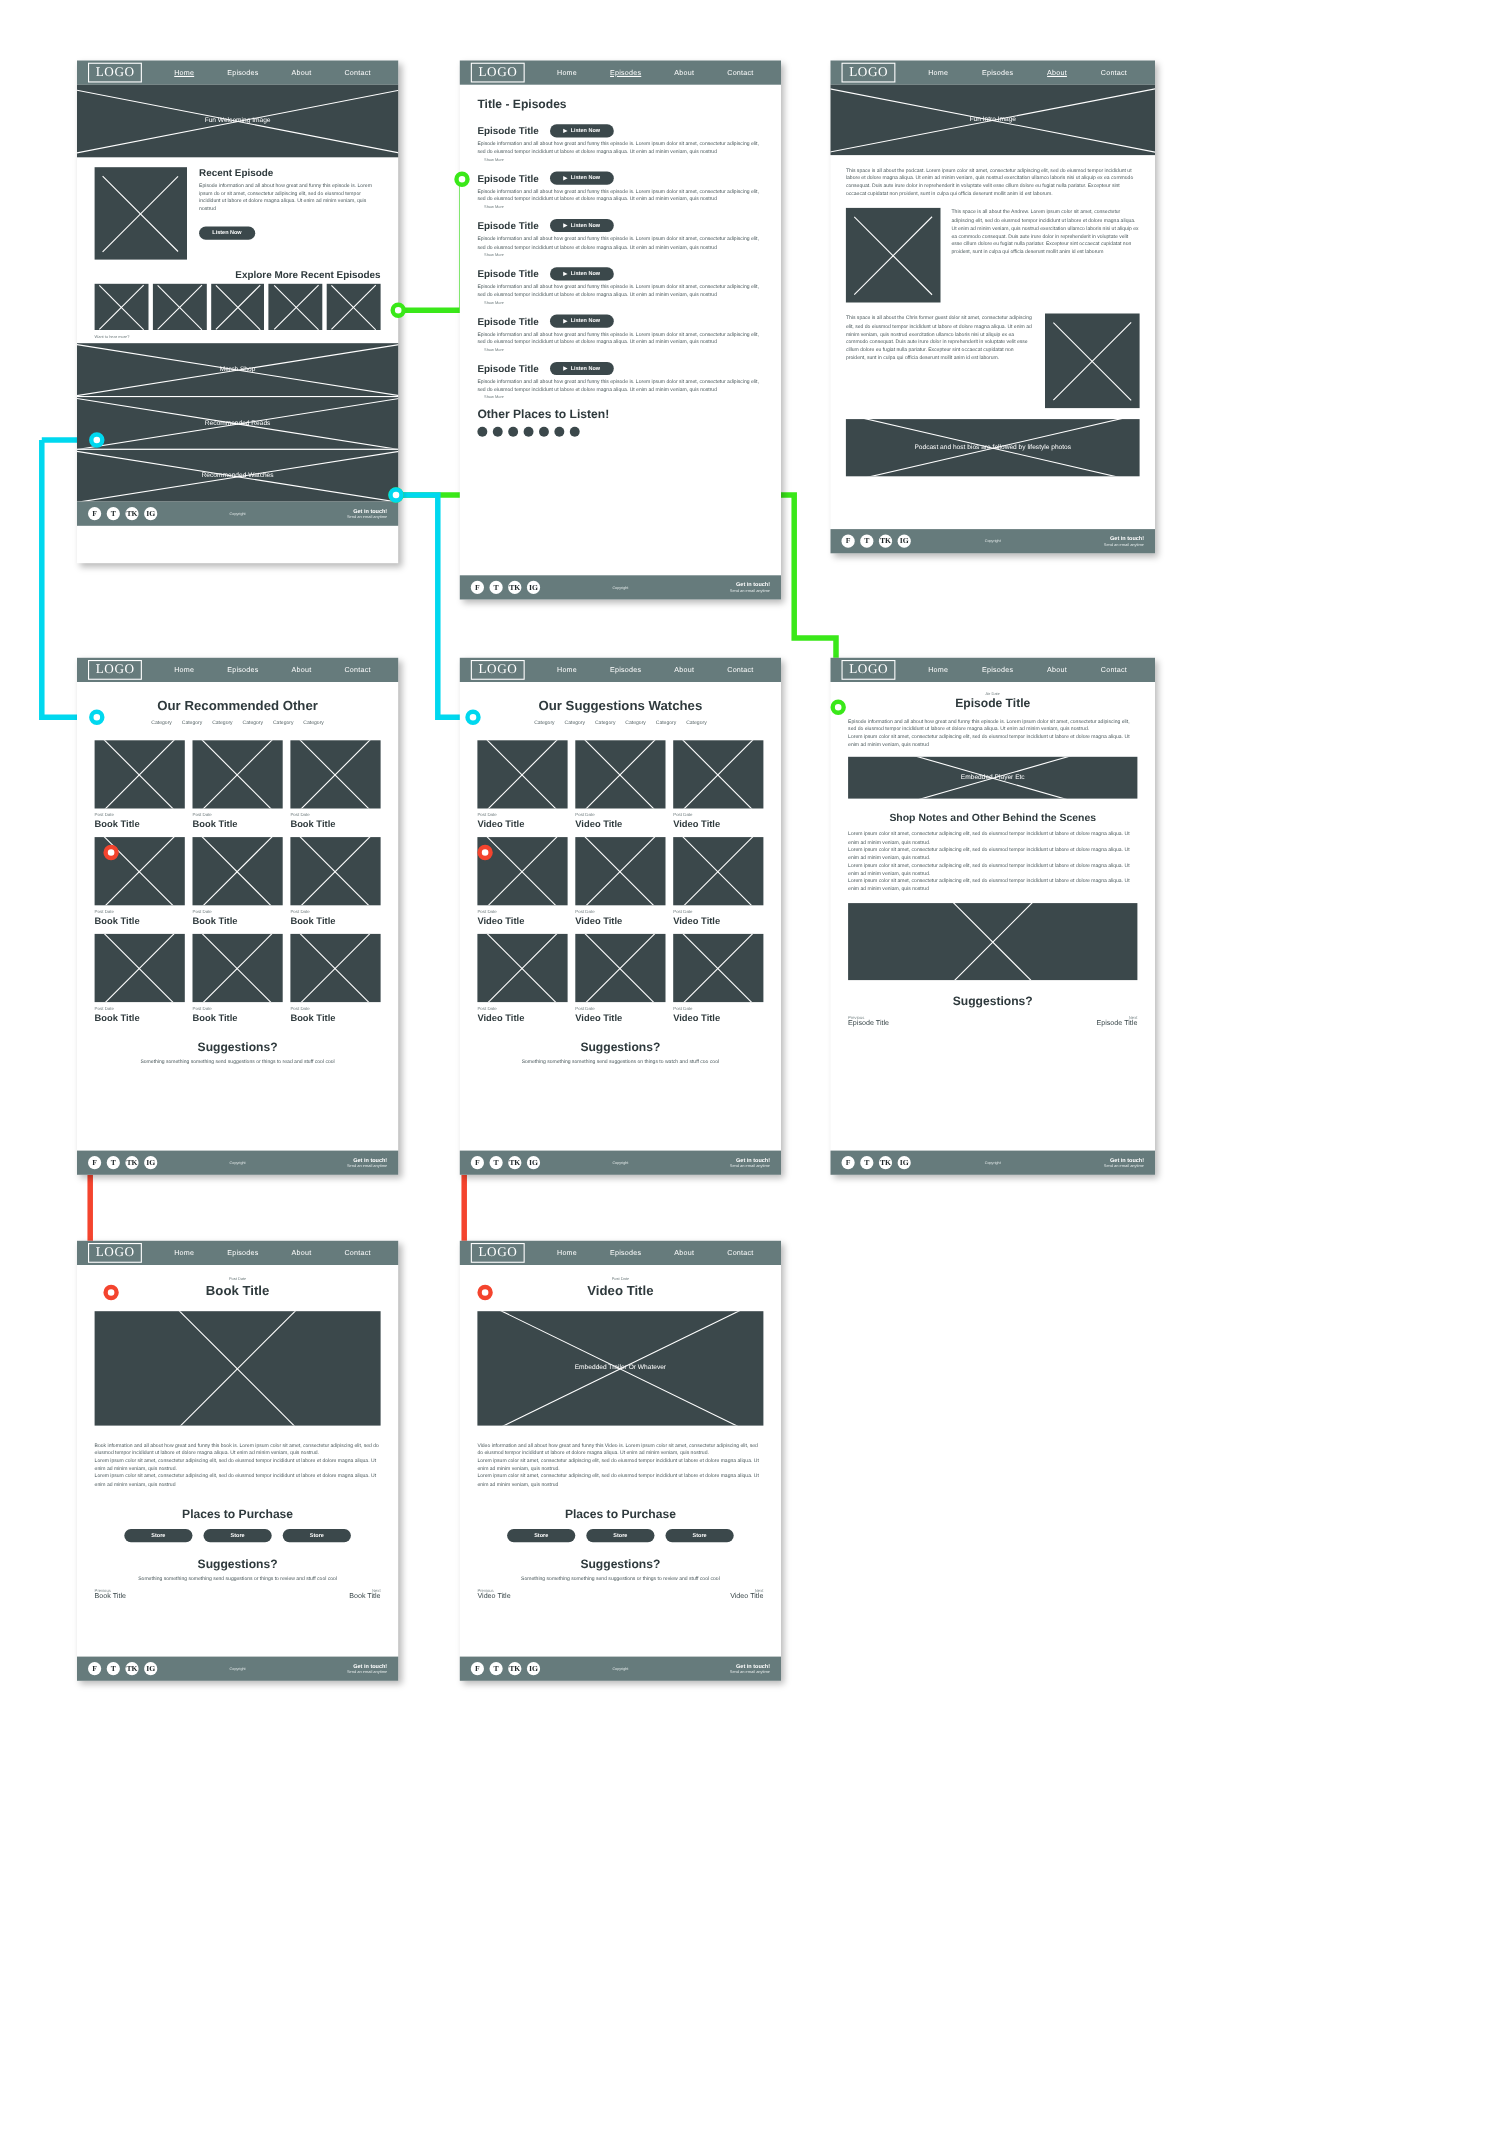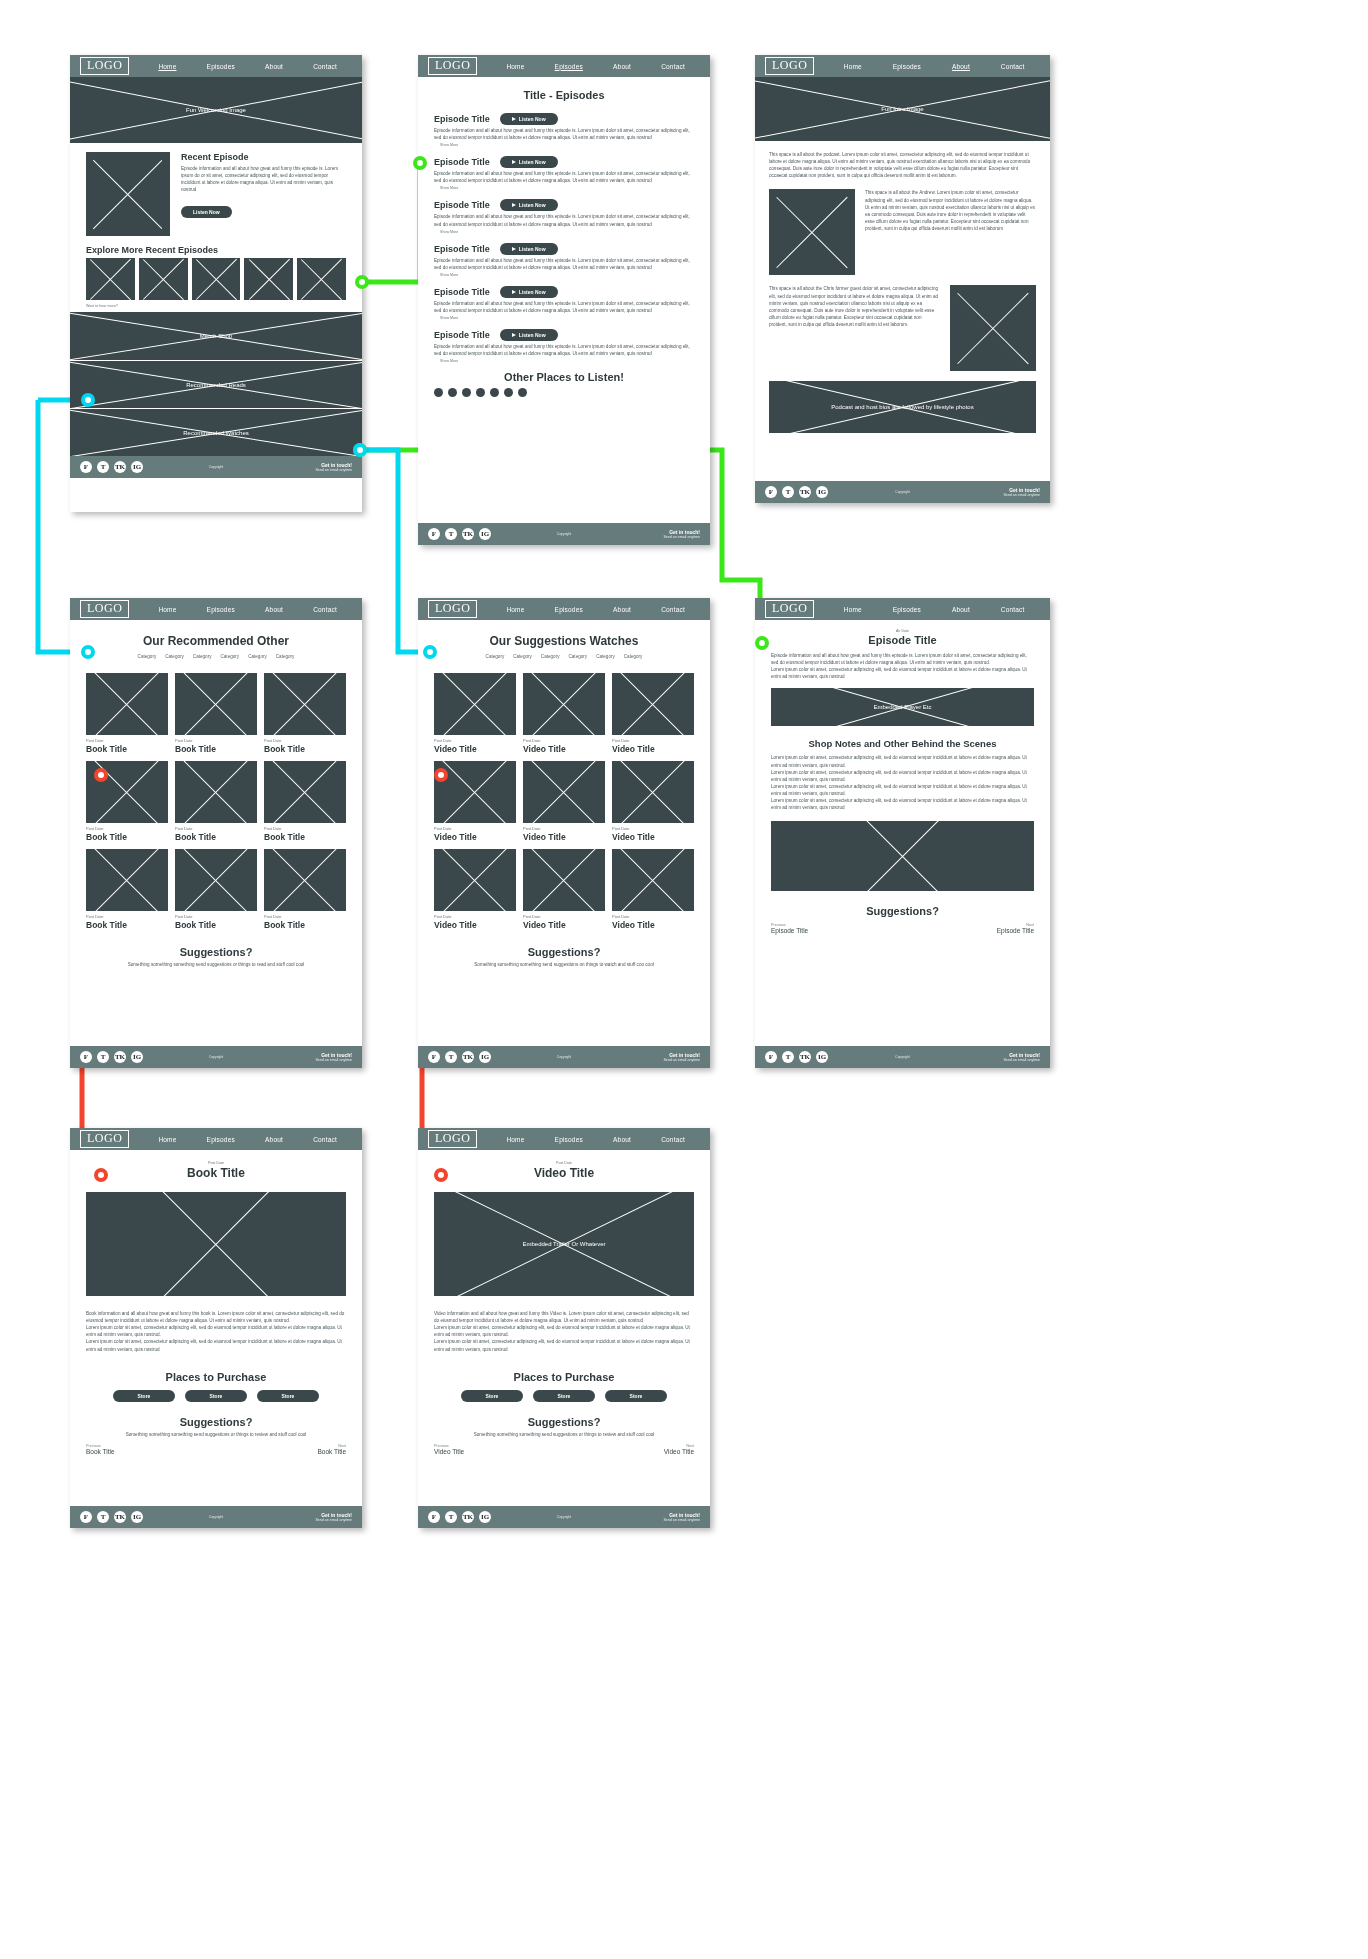--- a/index.html
+++ b/index.html
@@ -65,7 +65,7 @@
   .body-pad { padding:8px 16px; }
 
   h2.sec { font-size:9px; font-weight:bold; color:#2f3a3d; margin-bottom:3px; }
-  h3.big { font-size:11px; font-weight:bold; color:#2f3a3d;text-align:center; }
+  h3.big { font-size:11px; font-weight:bold; color:#2f3a3d; }
   p.copy { font-size:4.6px; line-height:1.55; color:#4a585b; }
   .tiny { font-size:3.6px; color:#6a7779; }
 

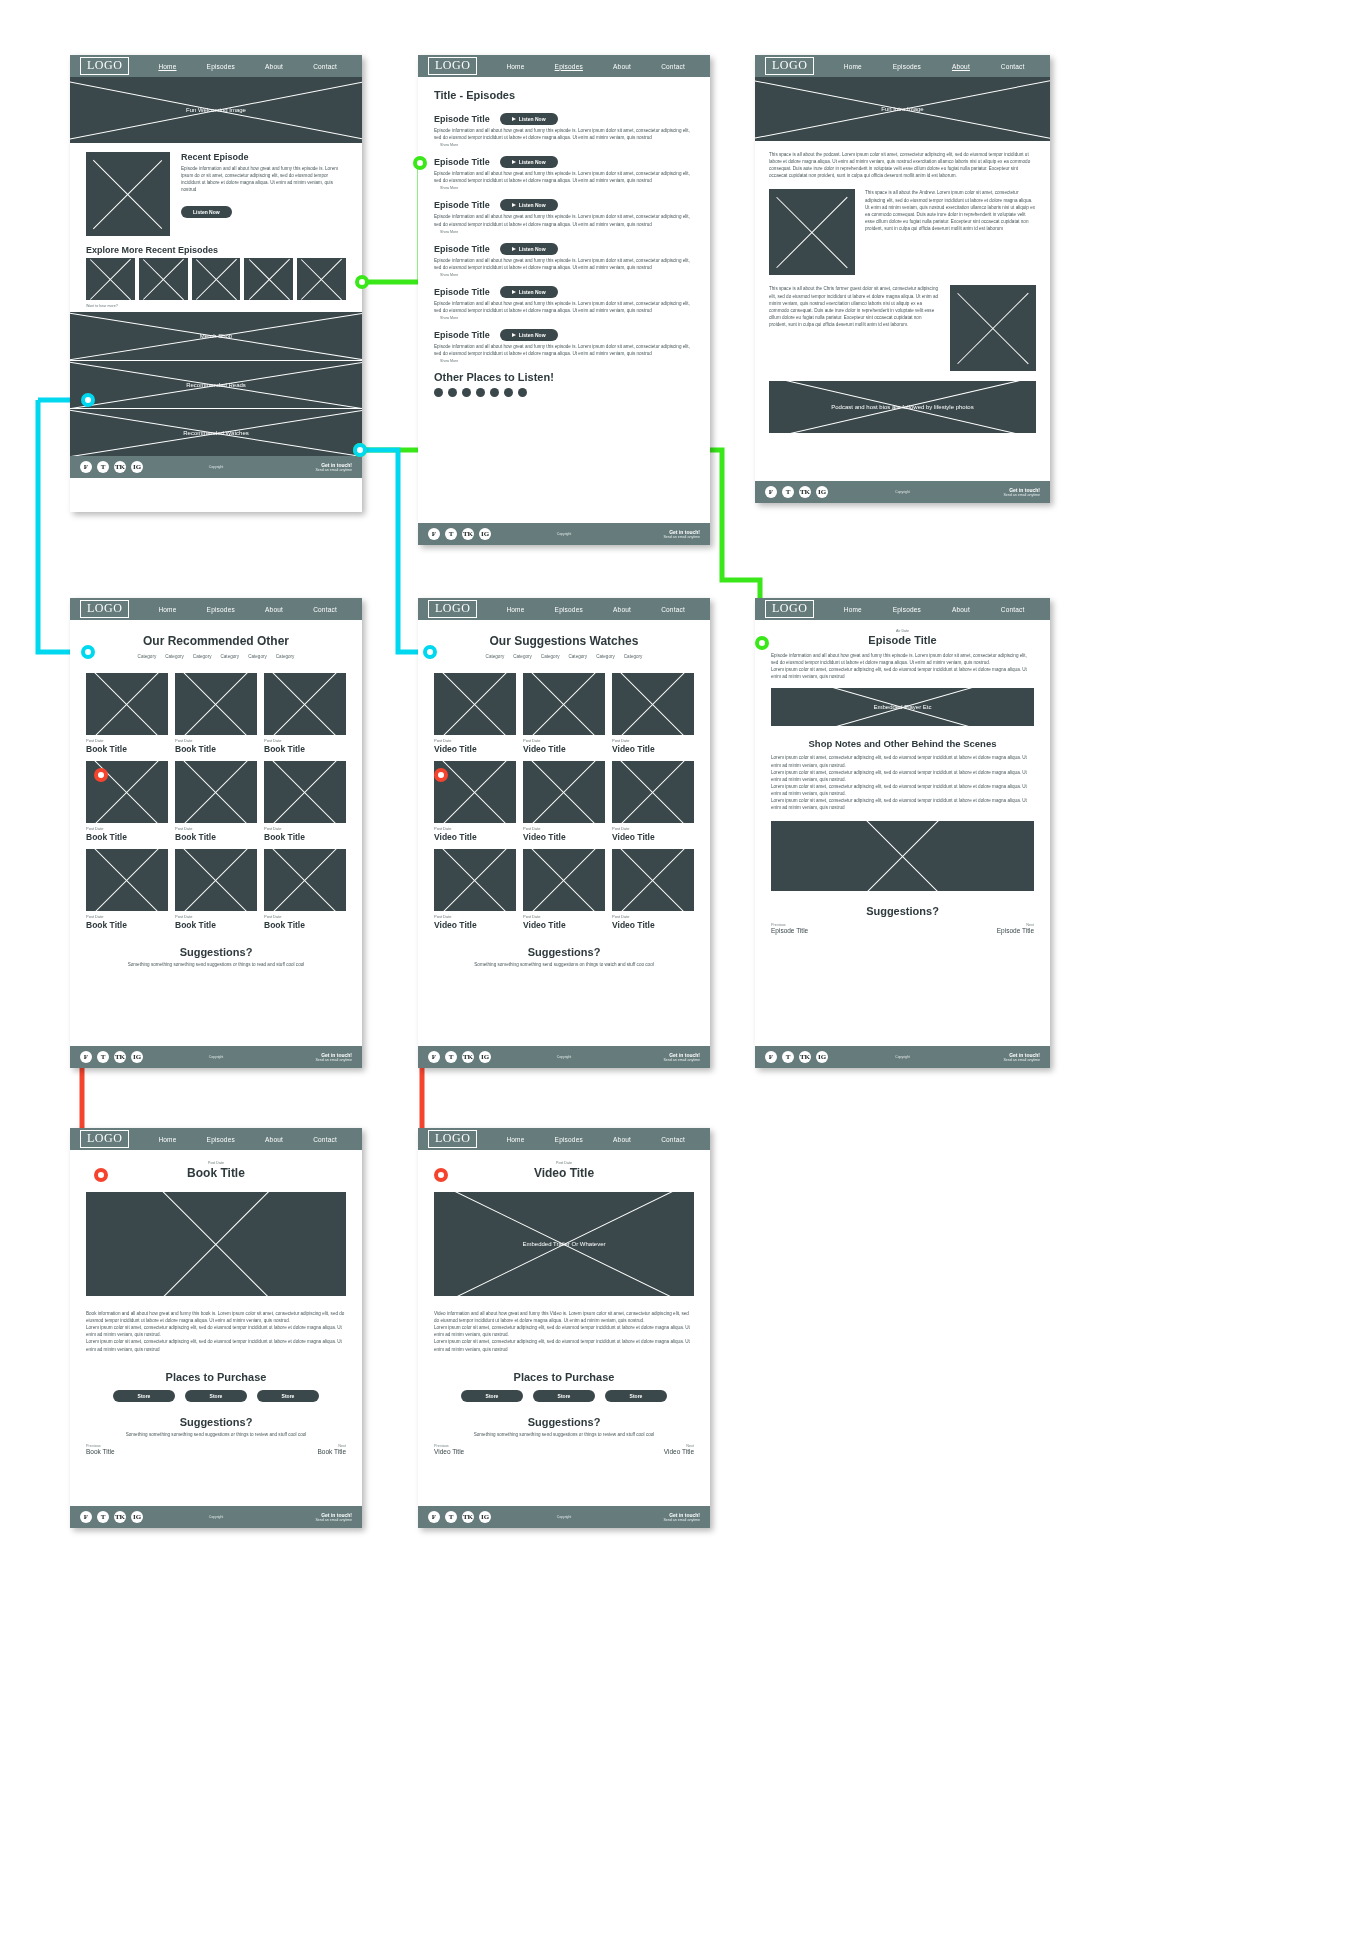--- a/index.html
+++ b/index.html
@@ -171,7 +171,7 @@
         </div>
       </div>
 
-      <h2 class="sec" style="margin-top:9px;">Explore More Recent Episodes</h2>
+      <h2 class="sec" style="margin-top:9px;text-align:right;">Explore More Recent Episodes</h2>
       <div class="grid5">
         <div class="ph box" style="height:42px;"></div>
         <div class="ph box" style="height:42px;"></div>

